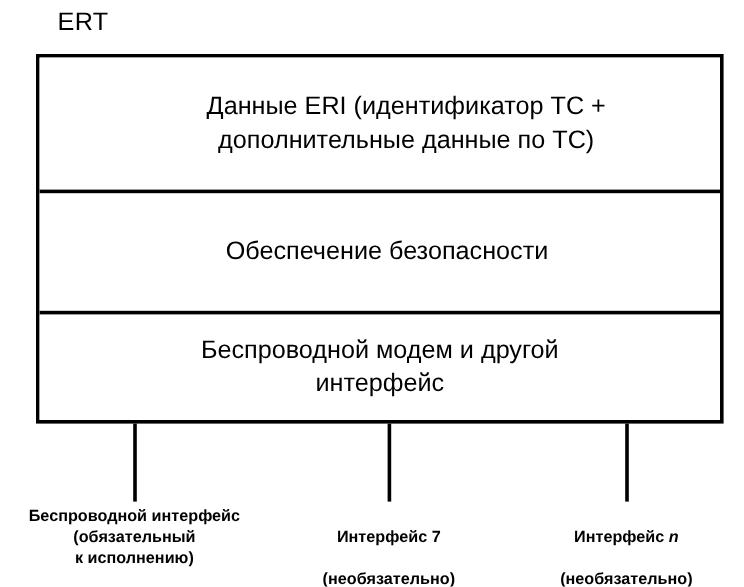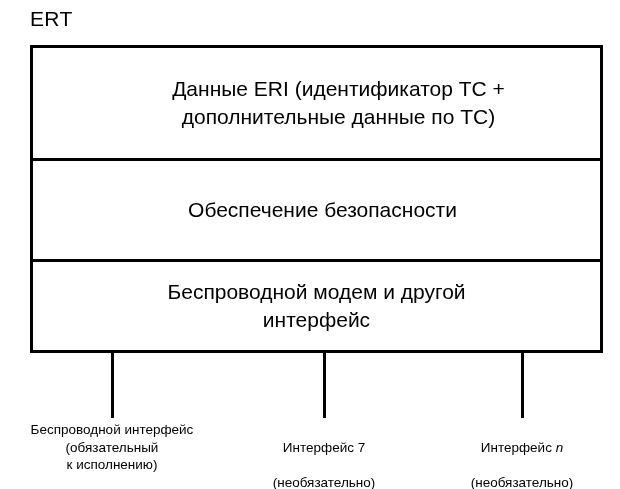--- a/index.html
+++ b/index.html
@@ -22,7 +22,7 @@
   
   #ert-title {
     position: absolute;
-    left: 30px;
+    left: 48px;
     top: 6px;
     font-size: 21px;
     line-height: 26px;

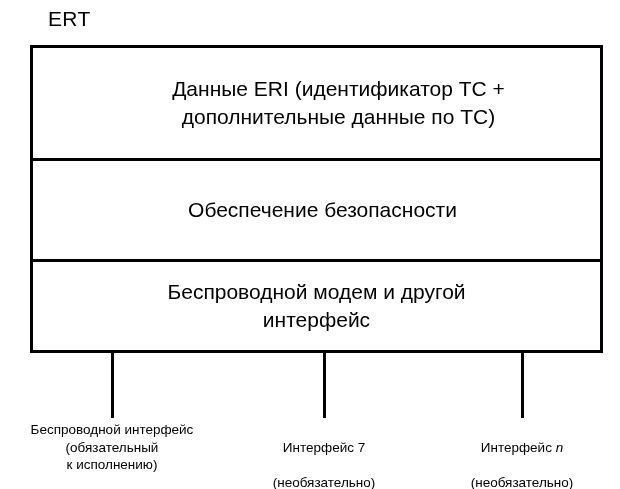--- a/index.html
+++ b/index.html
@@ -84,7 +84,7 @@
     text-align: center;
     font-size: 13.5px;
     line-height: 17.5px;
-    font-weight: normal;
+    font-weight: bold;
     white-space: pre-line;
   }
   #caption-1 { left: 0px;   width: 224px; }

